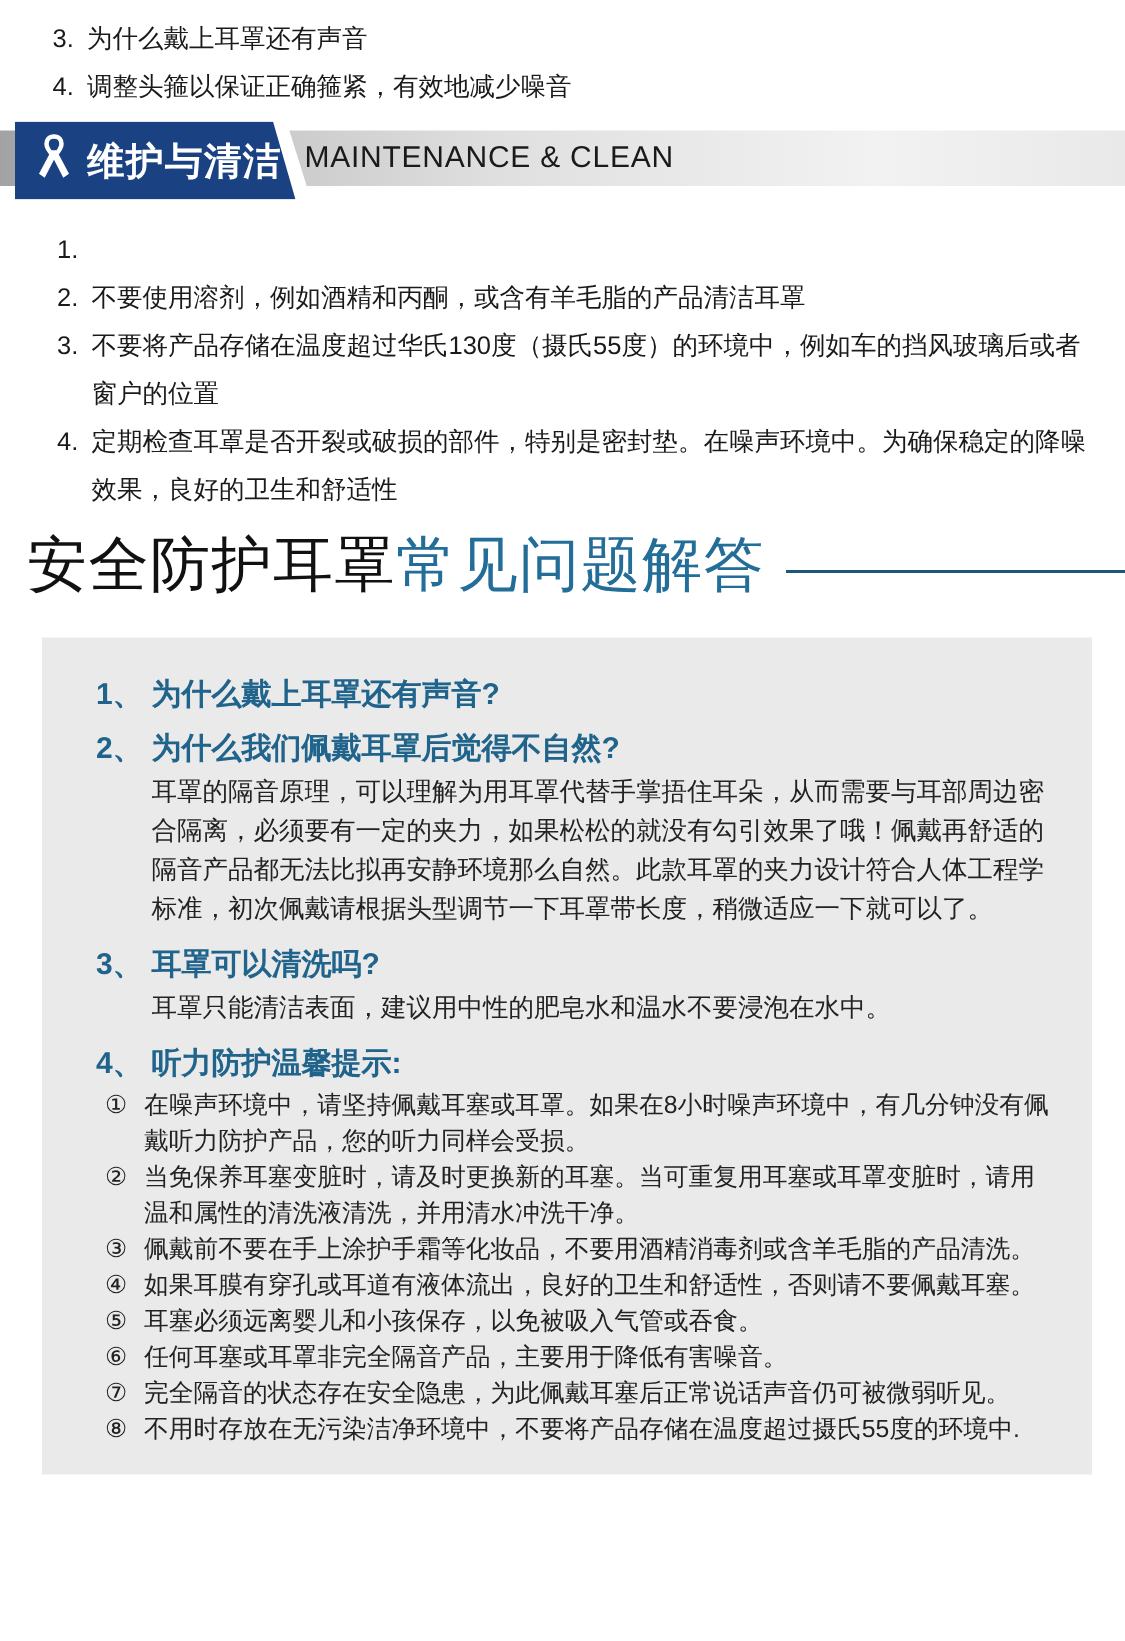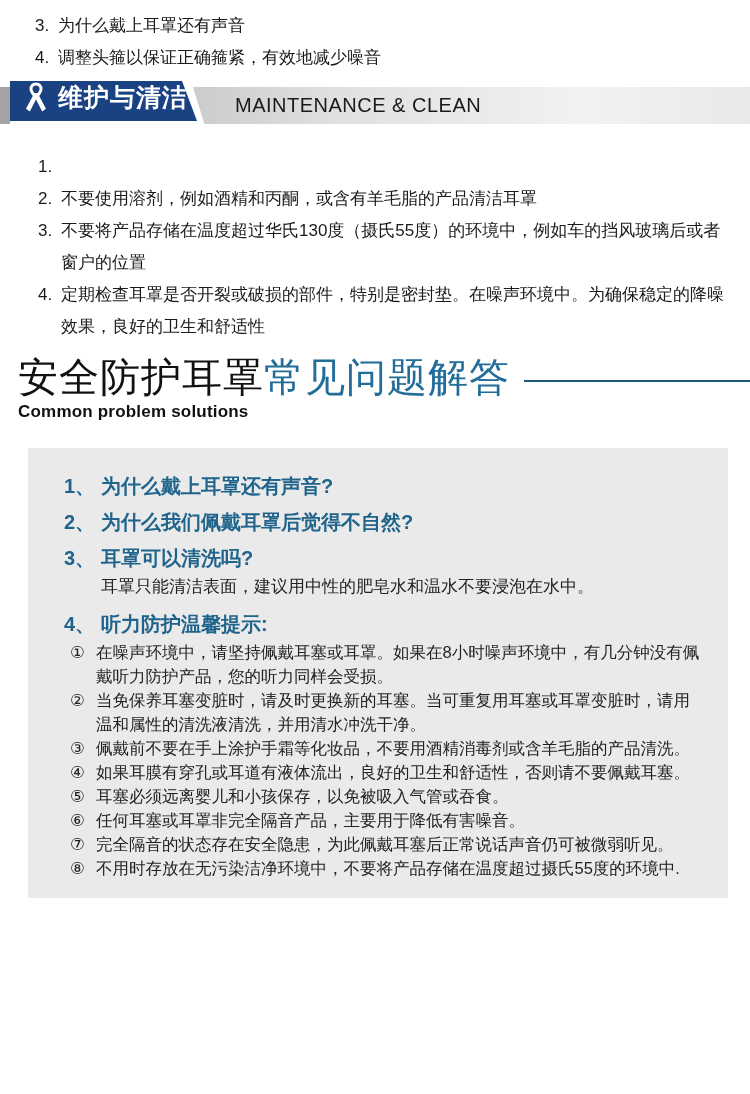--- a/index.html
+++ b/index.html
@@ -28,10 +28,10 @@
     clip-path:polygon(0 0,181px 0,196px 100%,0 100%);
   }
   .banner-blue {
-    position:absolute; left:10px; top:0; width:200px; height:40px;
+    position:absolute; left:10px; top:0; width:200px; height:52px;
     background:#1a4282;
     clip-path:polygon(0 0,172px 0,187px 100%,0 100%);
-    display:flex; gap:9px; padding-left:13px;
+    display:flex; align-items:center; gap:9px; padding-left:13px;
   }
   .banner-cn { color:#ffffff; font-size:25px; font-weight:bold; letter-spacing:1px; white-space:nowrap; }
   .banner-en {

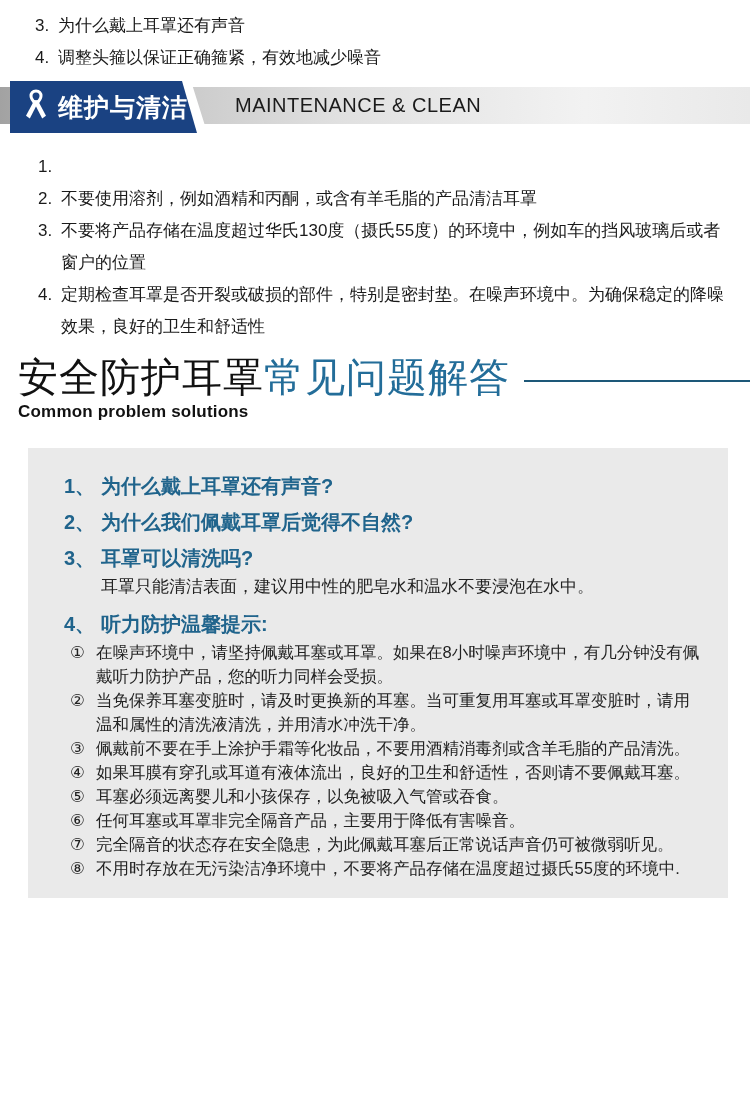--- a/index.html
+++ b/index.html
@@ -35,7 +35,7 @@
   }
   .banner-cn { color:#ffffff; font-size:25px; font-weight:bold; letter-spacing:1px; white-space:nowrap; }
   .banner-en {
-    position:absolute; left:235px; top:6px; height:37px; line-height:37px;
+    position:absolute; left:203px; top:6px; height:37px; line-height:37px;
     font-size:20px; color:#1a1a1a; letter-spacing:0.5px;
   }
 

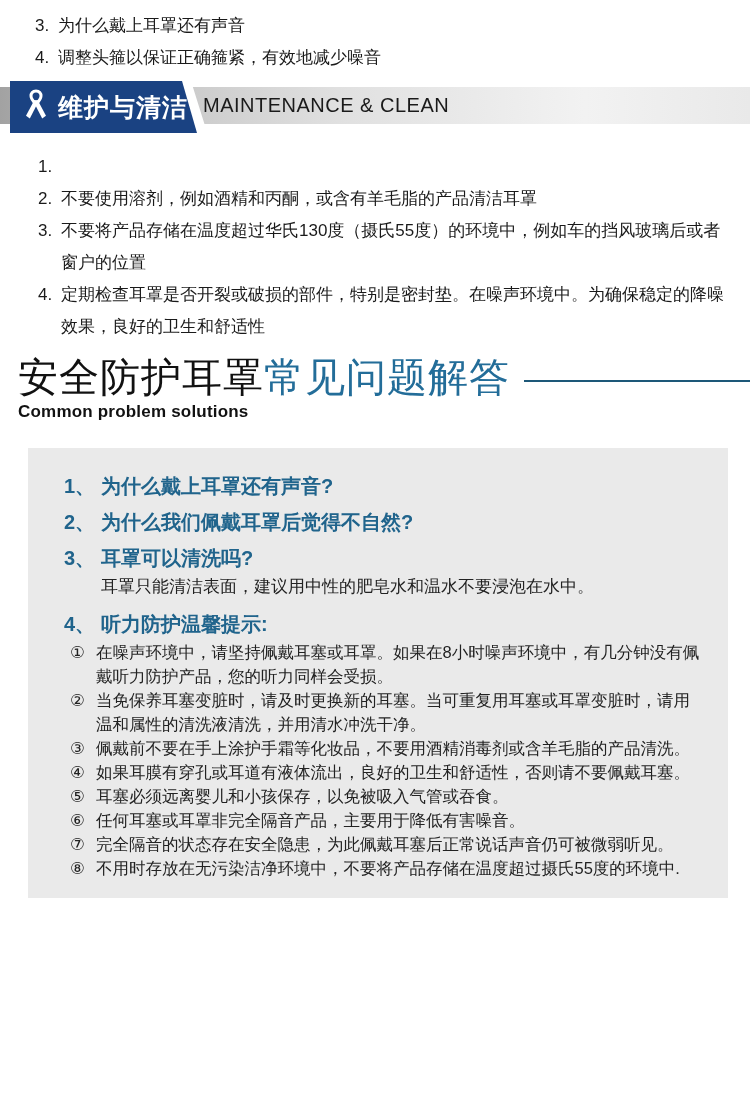--- a/index.html
+++ b/index.html
@@ -123,7 +123,6 @@
     </div>
     <div class="title-rule"></div>
   </div>
-  <div class="faq-subtitle">Common problem solutions</div>
 </div>
 
 <div class="faq-box">

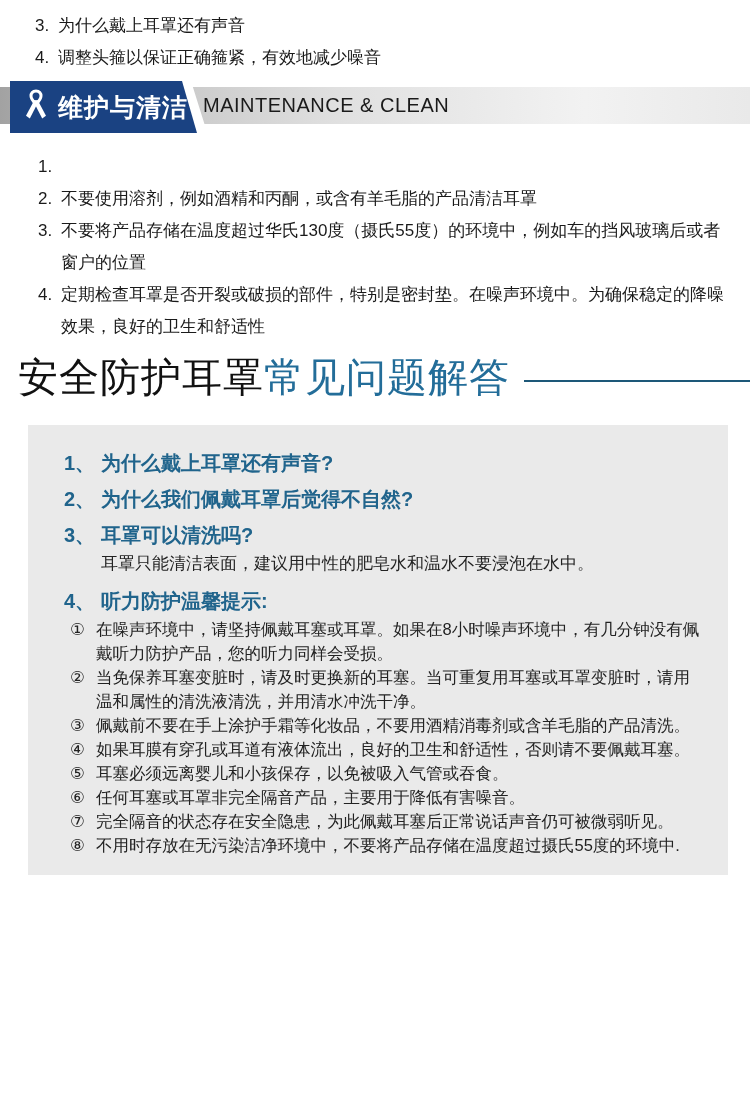--- a/index.html
+++ b/index.html
@@ -139,6 +139,7 @@
       <span class="qnum">2、</span>
       <span>为什么我们佩戴耳罩后觉得不自然?</span>
     </div>
+    <div class="faq-a">耳罩的隔音原理，可以理解为用耳罩代替手掌捂住耳朵，从而需要与耳部周边密合隔离，必须要有一定的夹力，如果松松的就没有勾引效果了哦！佩戴再舒适的隔音产品都无法比拟再安静环境那么自然。此款耳罩的夹力设计符合人体工程学标准，初次佩戴请根据头型调节一下耳罩带长度，稍微适应一下就可以了。</div>
   </div>
 
   <div class="faq-item">

